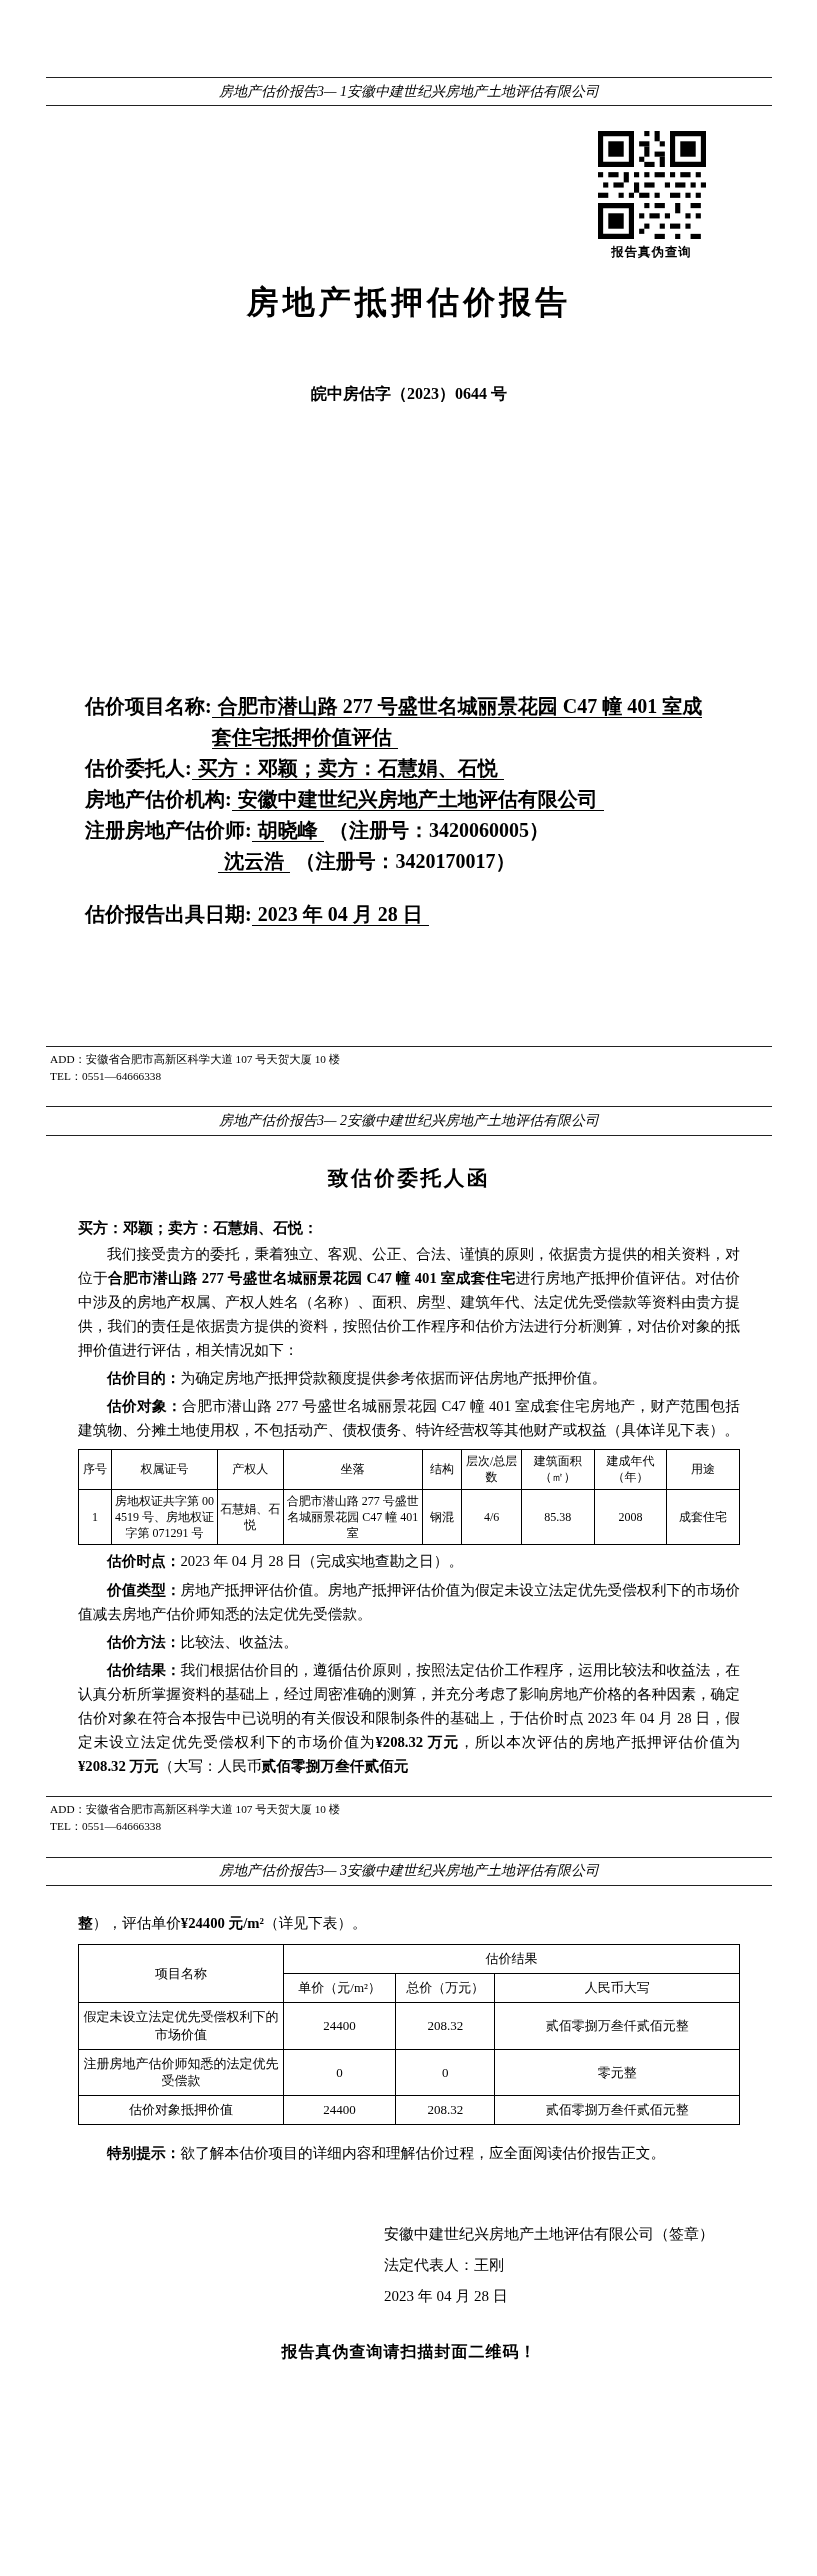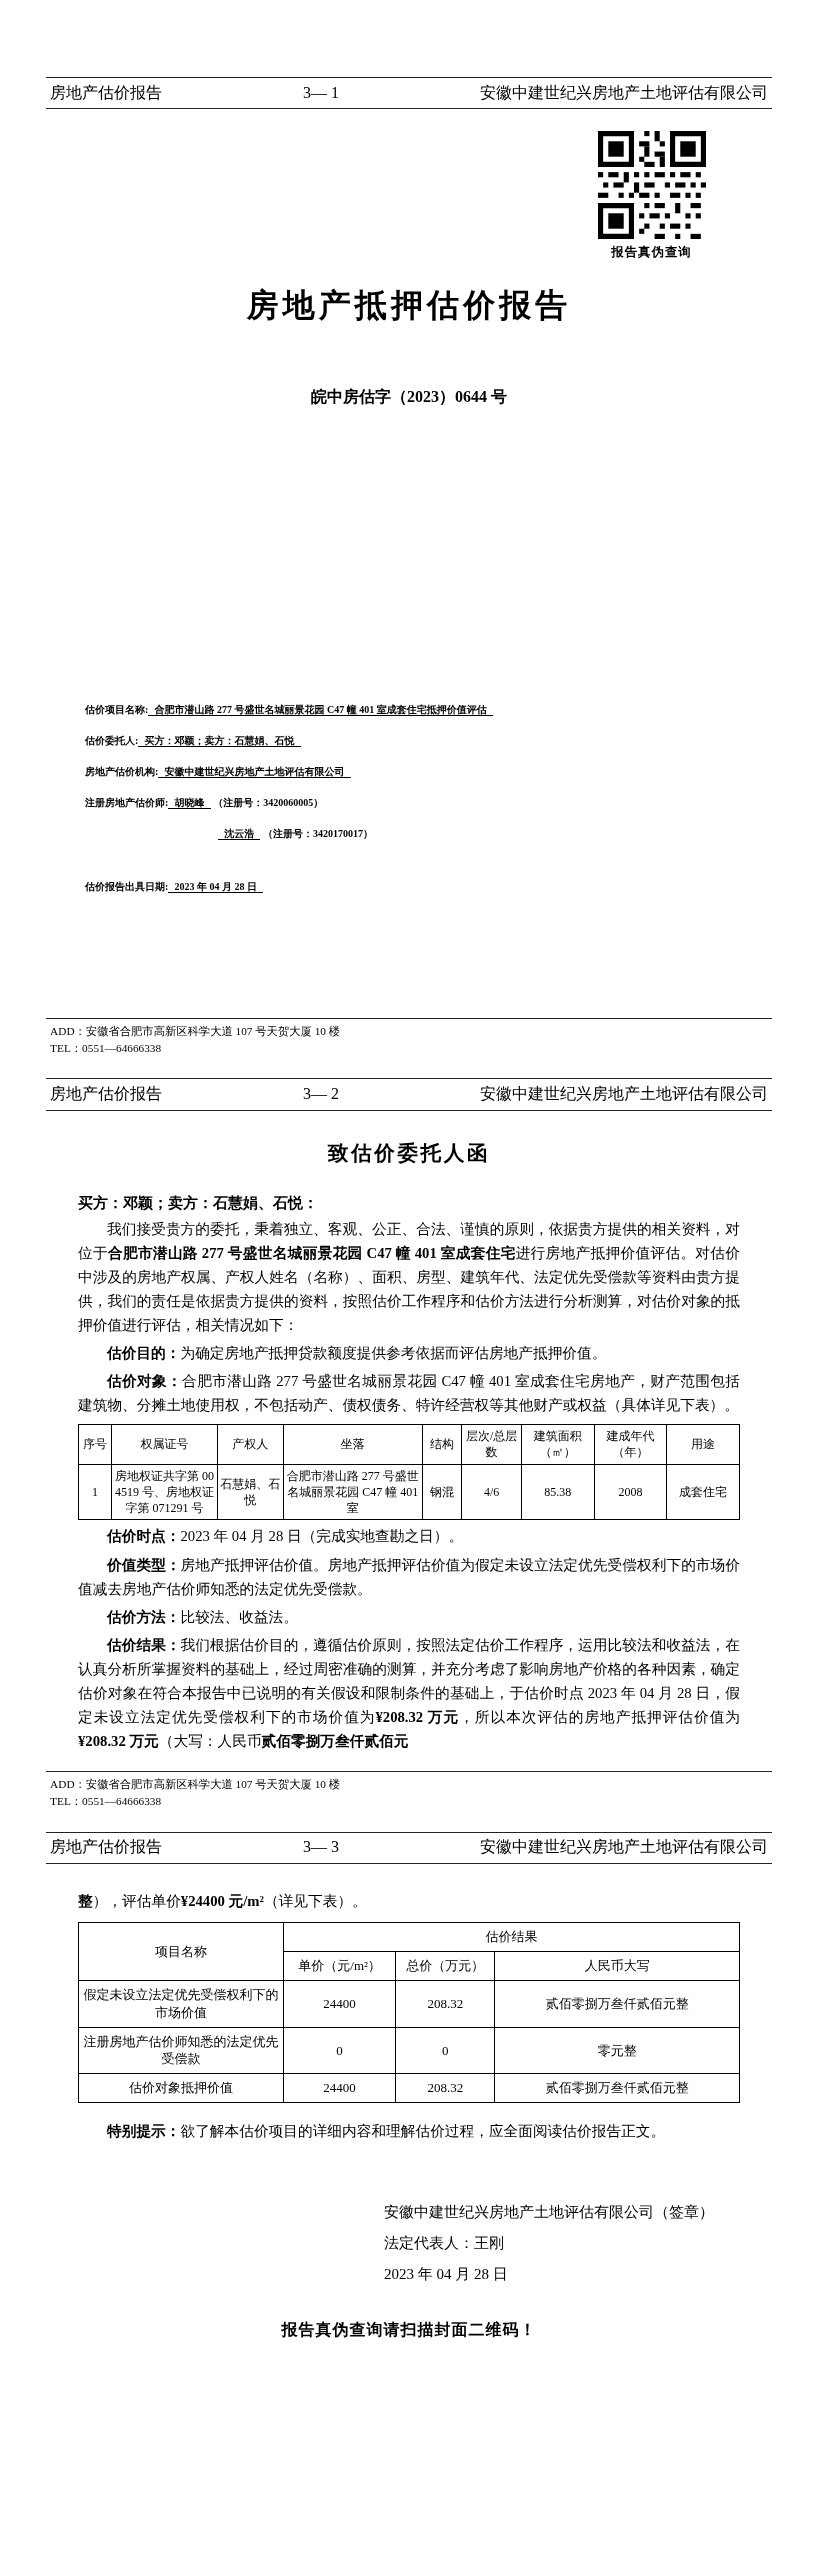--- a/index.html
+++ b/index.html
@@ -6,8 +6,8 @@
   body{background:#ffffff; font-family:"Liberation Serif","DejaVu Serif",serif; color:#000;}
   .doc{position:relative; width:818px; height:3300px; background:#fff; margin:0 auto; overflow:hidden;}
   .hf{margin-left:46px; margin-right:46px;}
-  .page-header{display:flex; justify-content:space-between; align-items:baseline;
-    border-top:1px solid #222; border-bottom:1px solid #222; padding:4.6px 4.1px; font-size:16px;}
+  .page-header{display:flex; justify-content:center; align-items:baseline;
+    border-top:1px solid #222; border-bottom:1px solid #222; padding:4.6px 4.1px; font-size:14px;font-style:italic;}
   .page-footer{border-top:1px solid #222; padding:4.1px 4.1px 0; font-size:11.3px; line-height:1.5;}
   .qr-block{position:absolute; top:131px; right:112px; width:109px; text-align:center;}
   .qr-label{margin-top:3.1px; font-size:12.4px; font-weight:bold; color:#000000; letter-spacing:1px;}

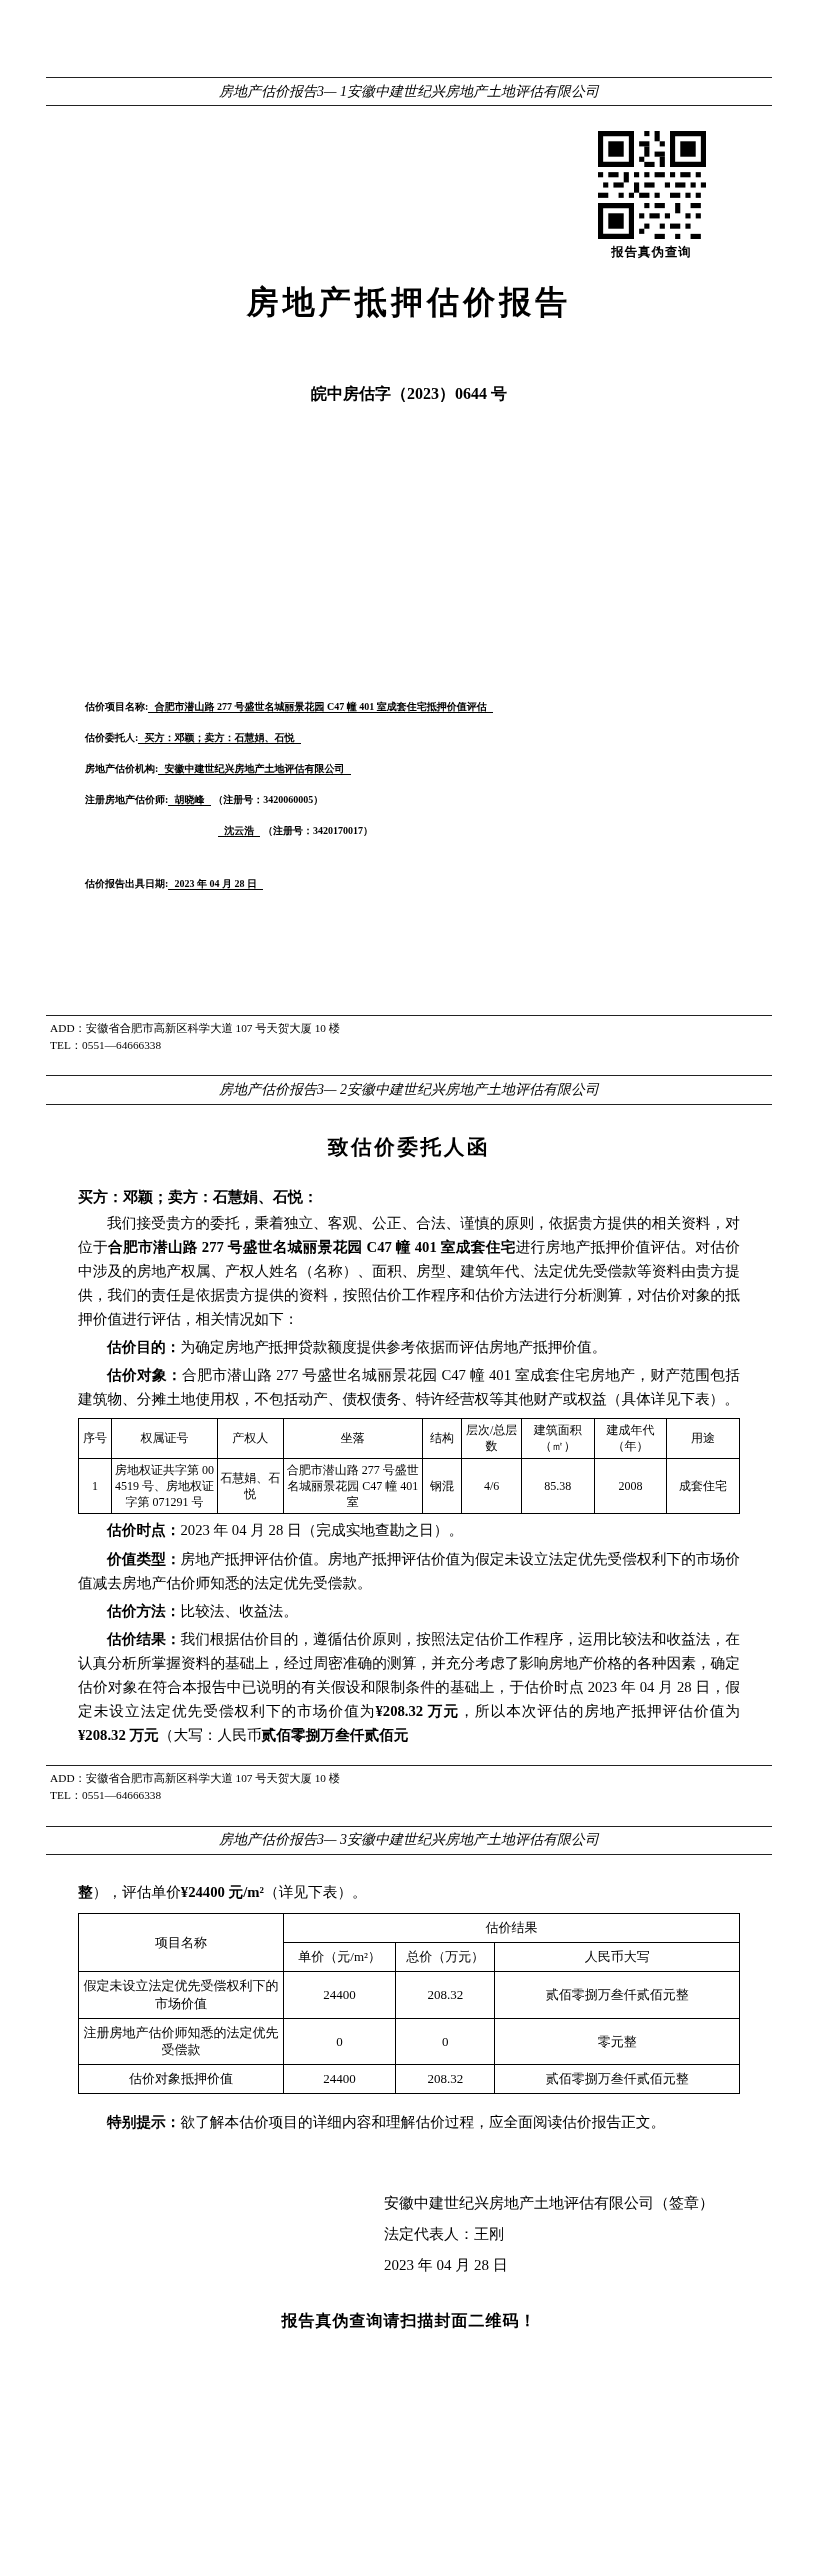--- a/index.html
+++ b/index.html
@@ -13,7 +13,7 @@
   .qr-label{margin-top:3.1px; font-size:12.4px; font-weight:bold; color:#000000; letter-spacing:1px;}
   .title{margin:175px 0 0; text-align:center; font-size:32px; font-weight:bold; letter-spacing:4.1px;}
   .doc-no{margin-top:59px; text-align:center; font-size:16px; font-weight:bold;}
-  .cover-form{margin:286px 114px 0 85px; font-size:10px; font-weight:bold; line-height:31px;}
+  .cover-form{margin:286px 114px 0 85px; font-size:20px; font-weight:bold; line-height:31px;}
   .frow{display:flex; align-items:flex-start;}
   .flabel{white-space:nowrap;}
   .fvalue{flex:1;}

